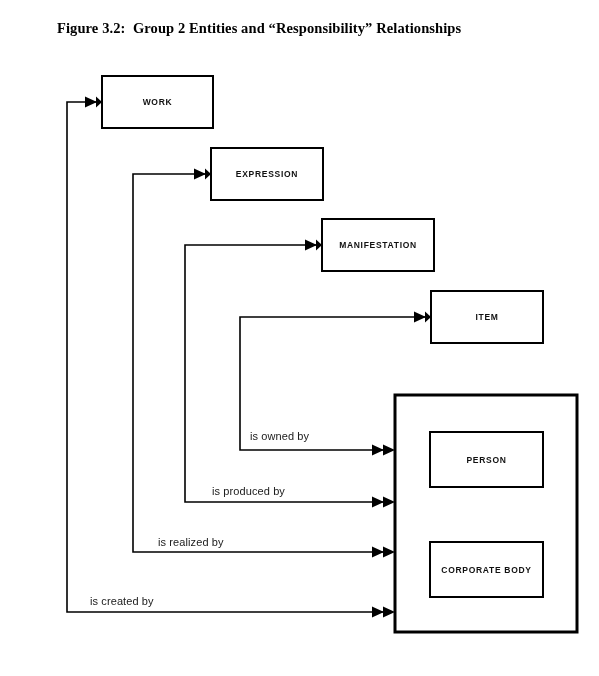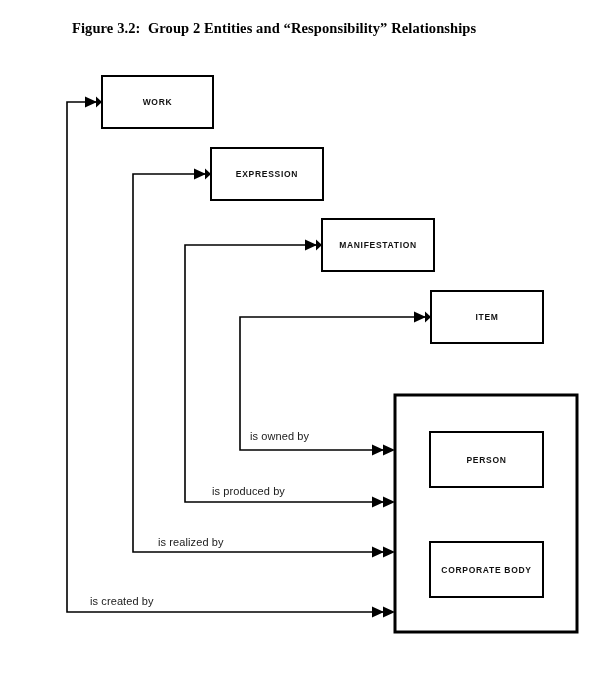--- a/index.html
+++ b/index.html
@@ -16,7 +16,7 @@
   }
   #figure-title {
     position: absolute;
-    left: 72px;
+    left: 57px;
     top: 20px;
     font-family: "Liberation Serif", serif;
     font-weight: bold;

